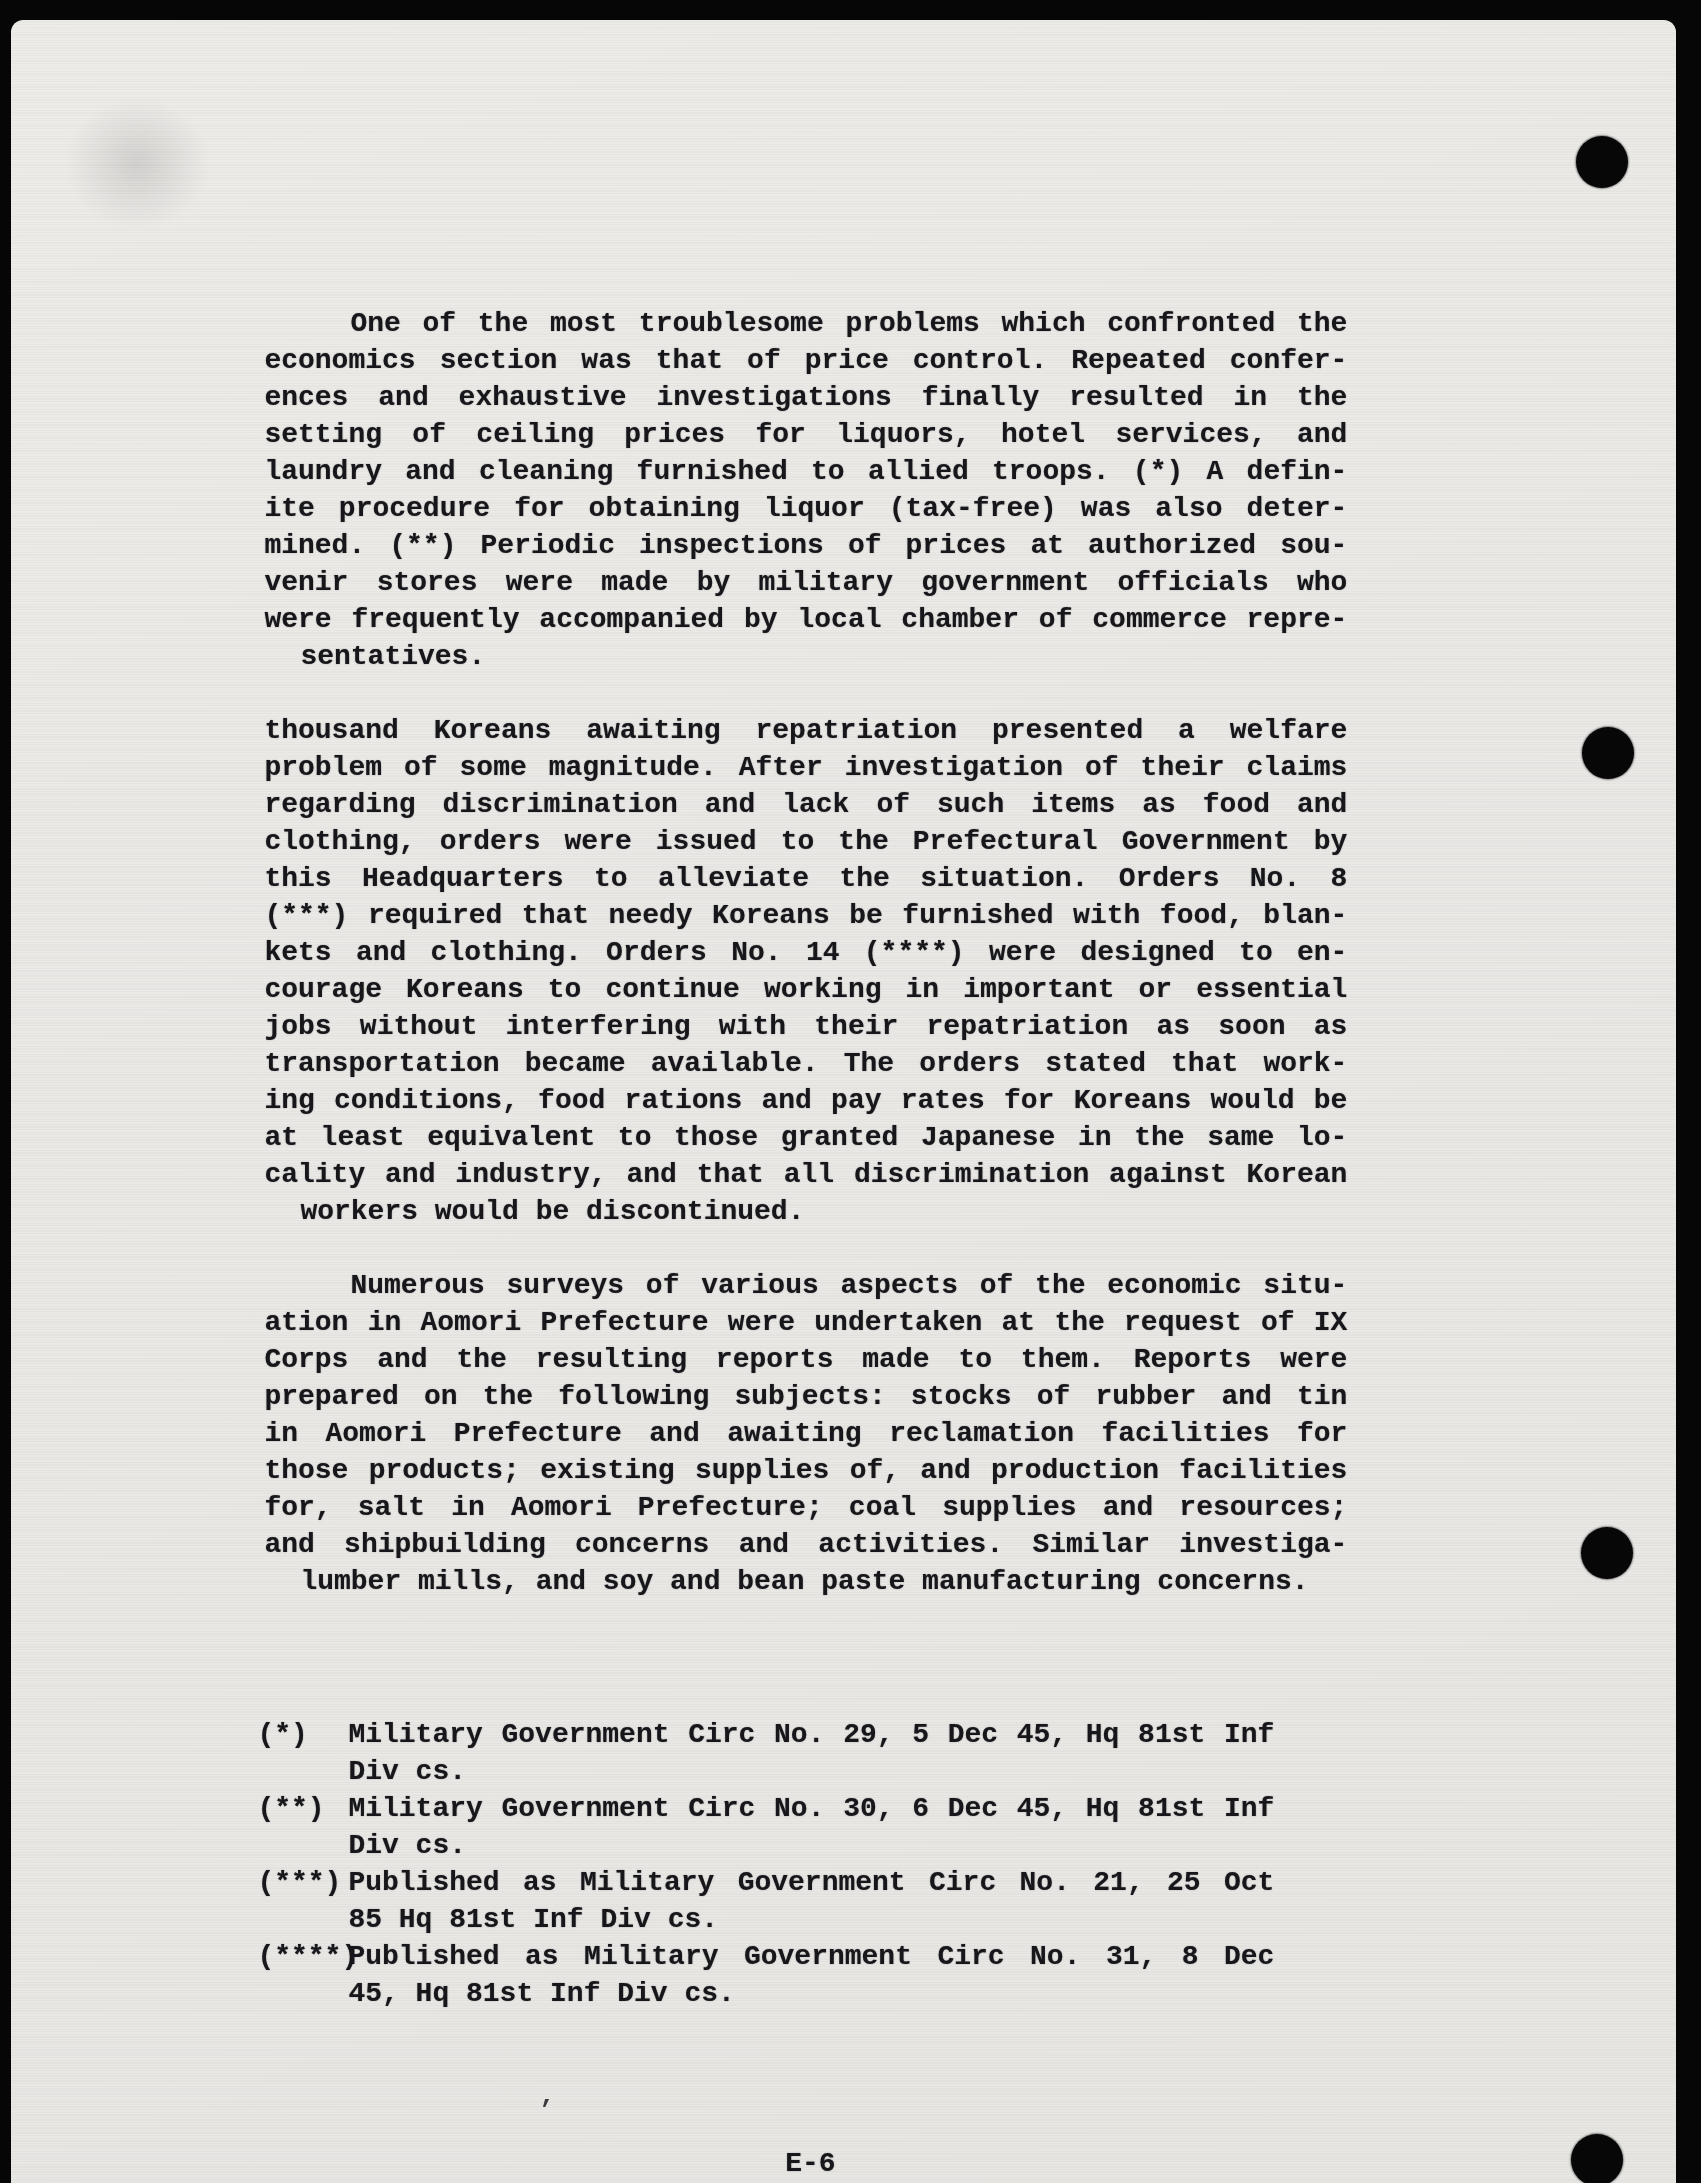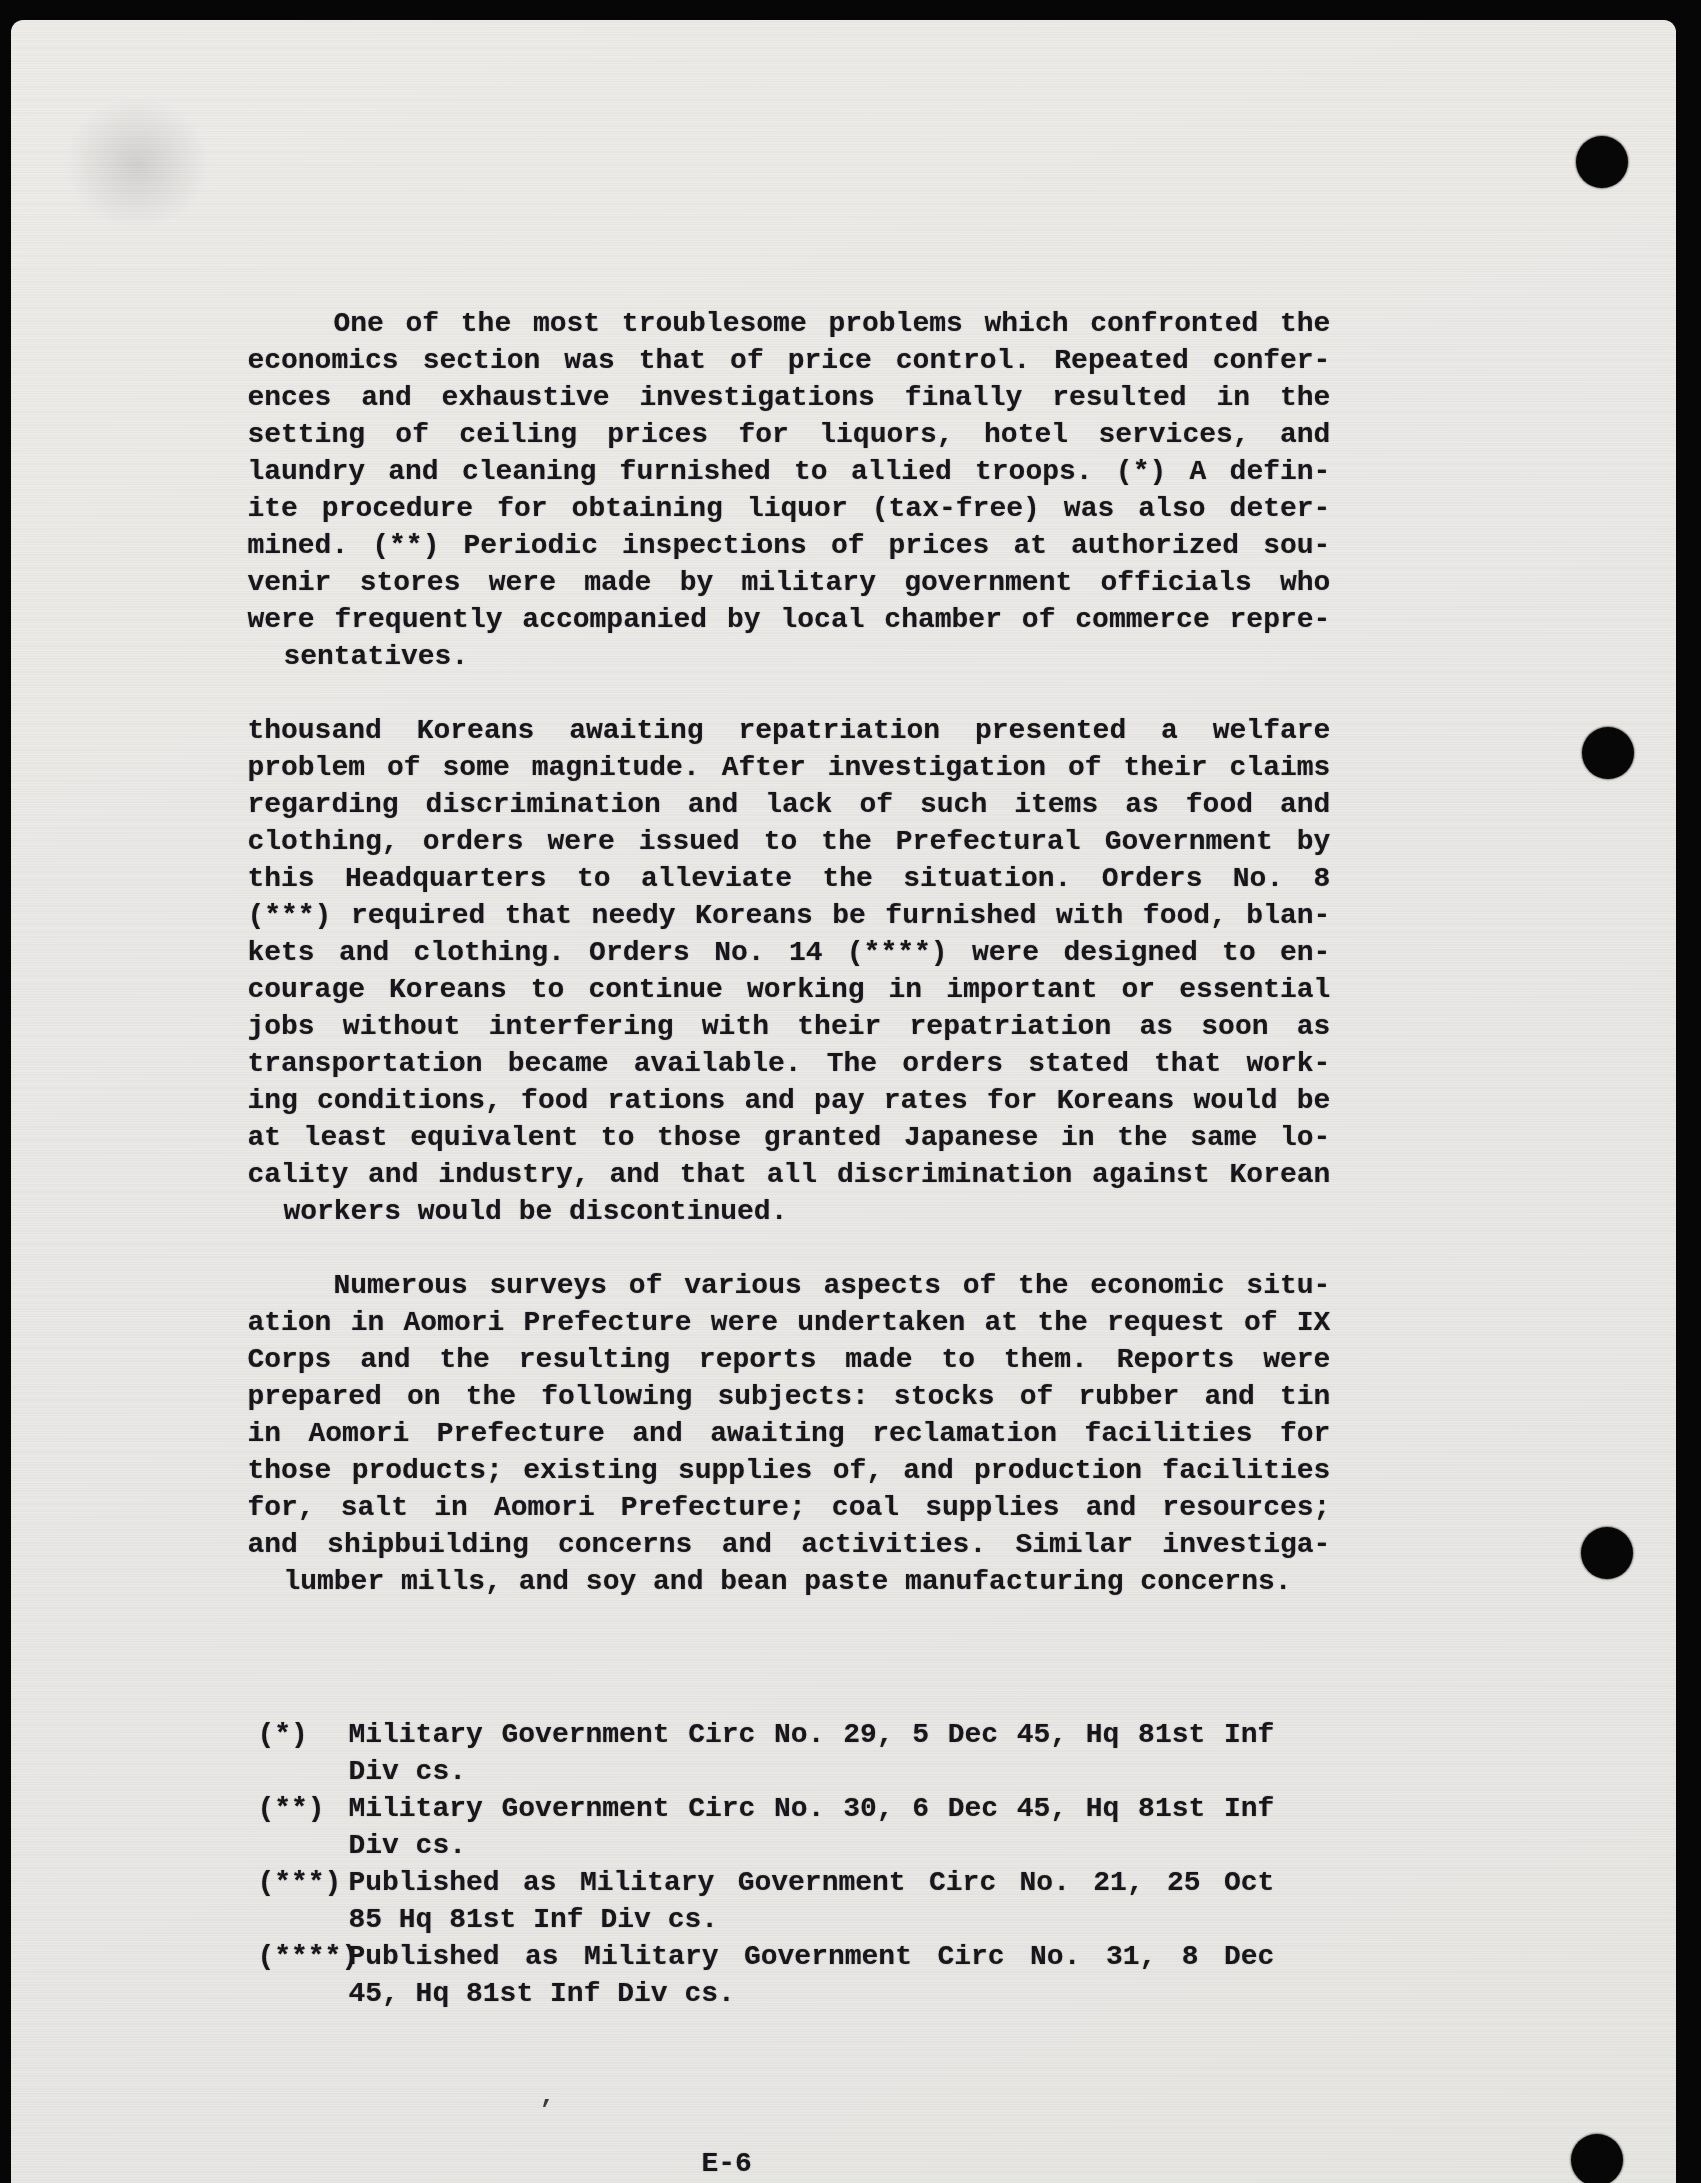--- a/index.html
+++ b/index.html
@@ -32,7 +32,7 @@
     pointer-events:none;
   }
   .textcol{
-    position:absolute;left:236px;top:285px;width:1083px;
+    position:absolute;left:253px;top:285px;width:1083px;
     color:var(--ink);
     font-size:28px;line-height:37px;font-weight:700;
     filter:blur(0.3px);

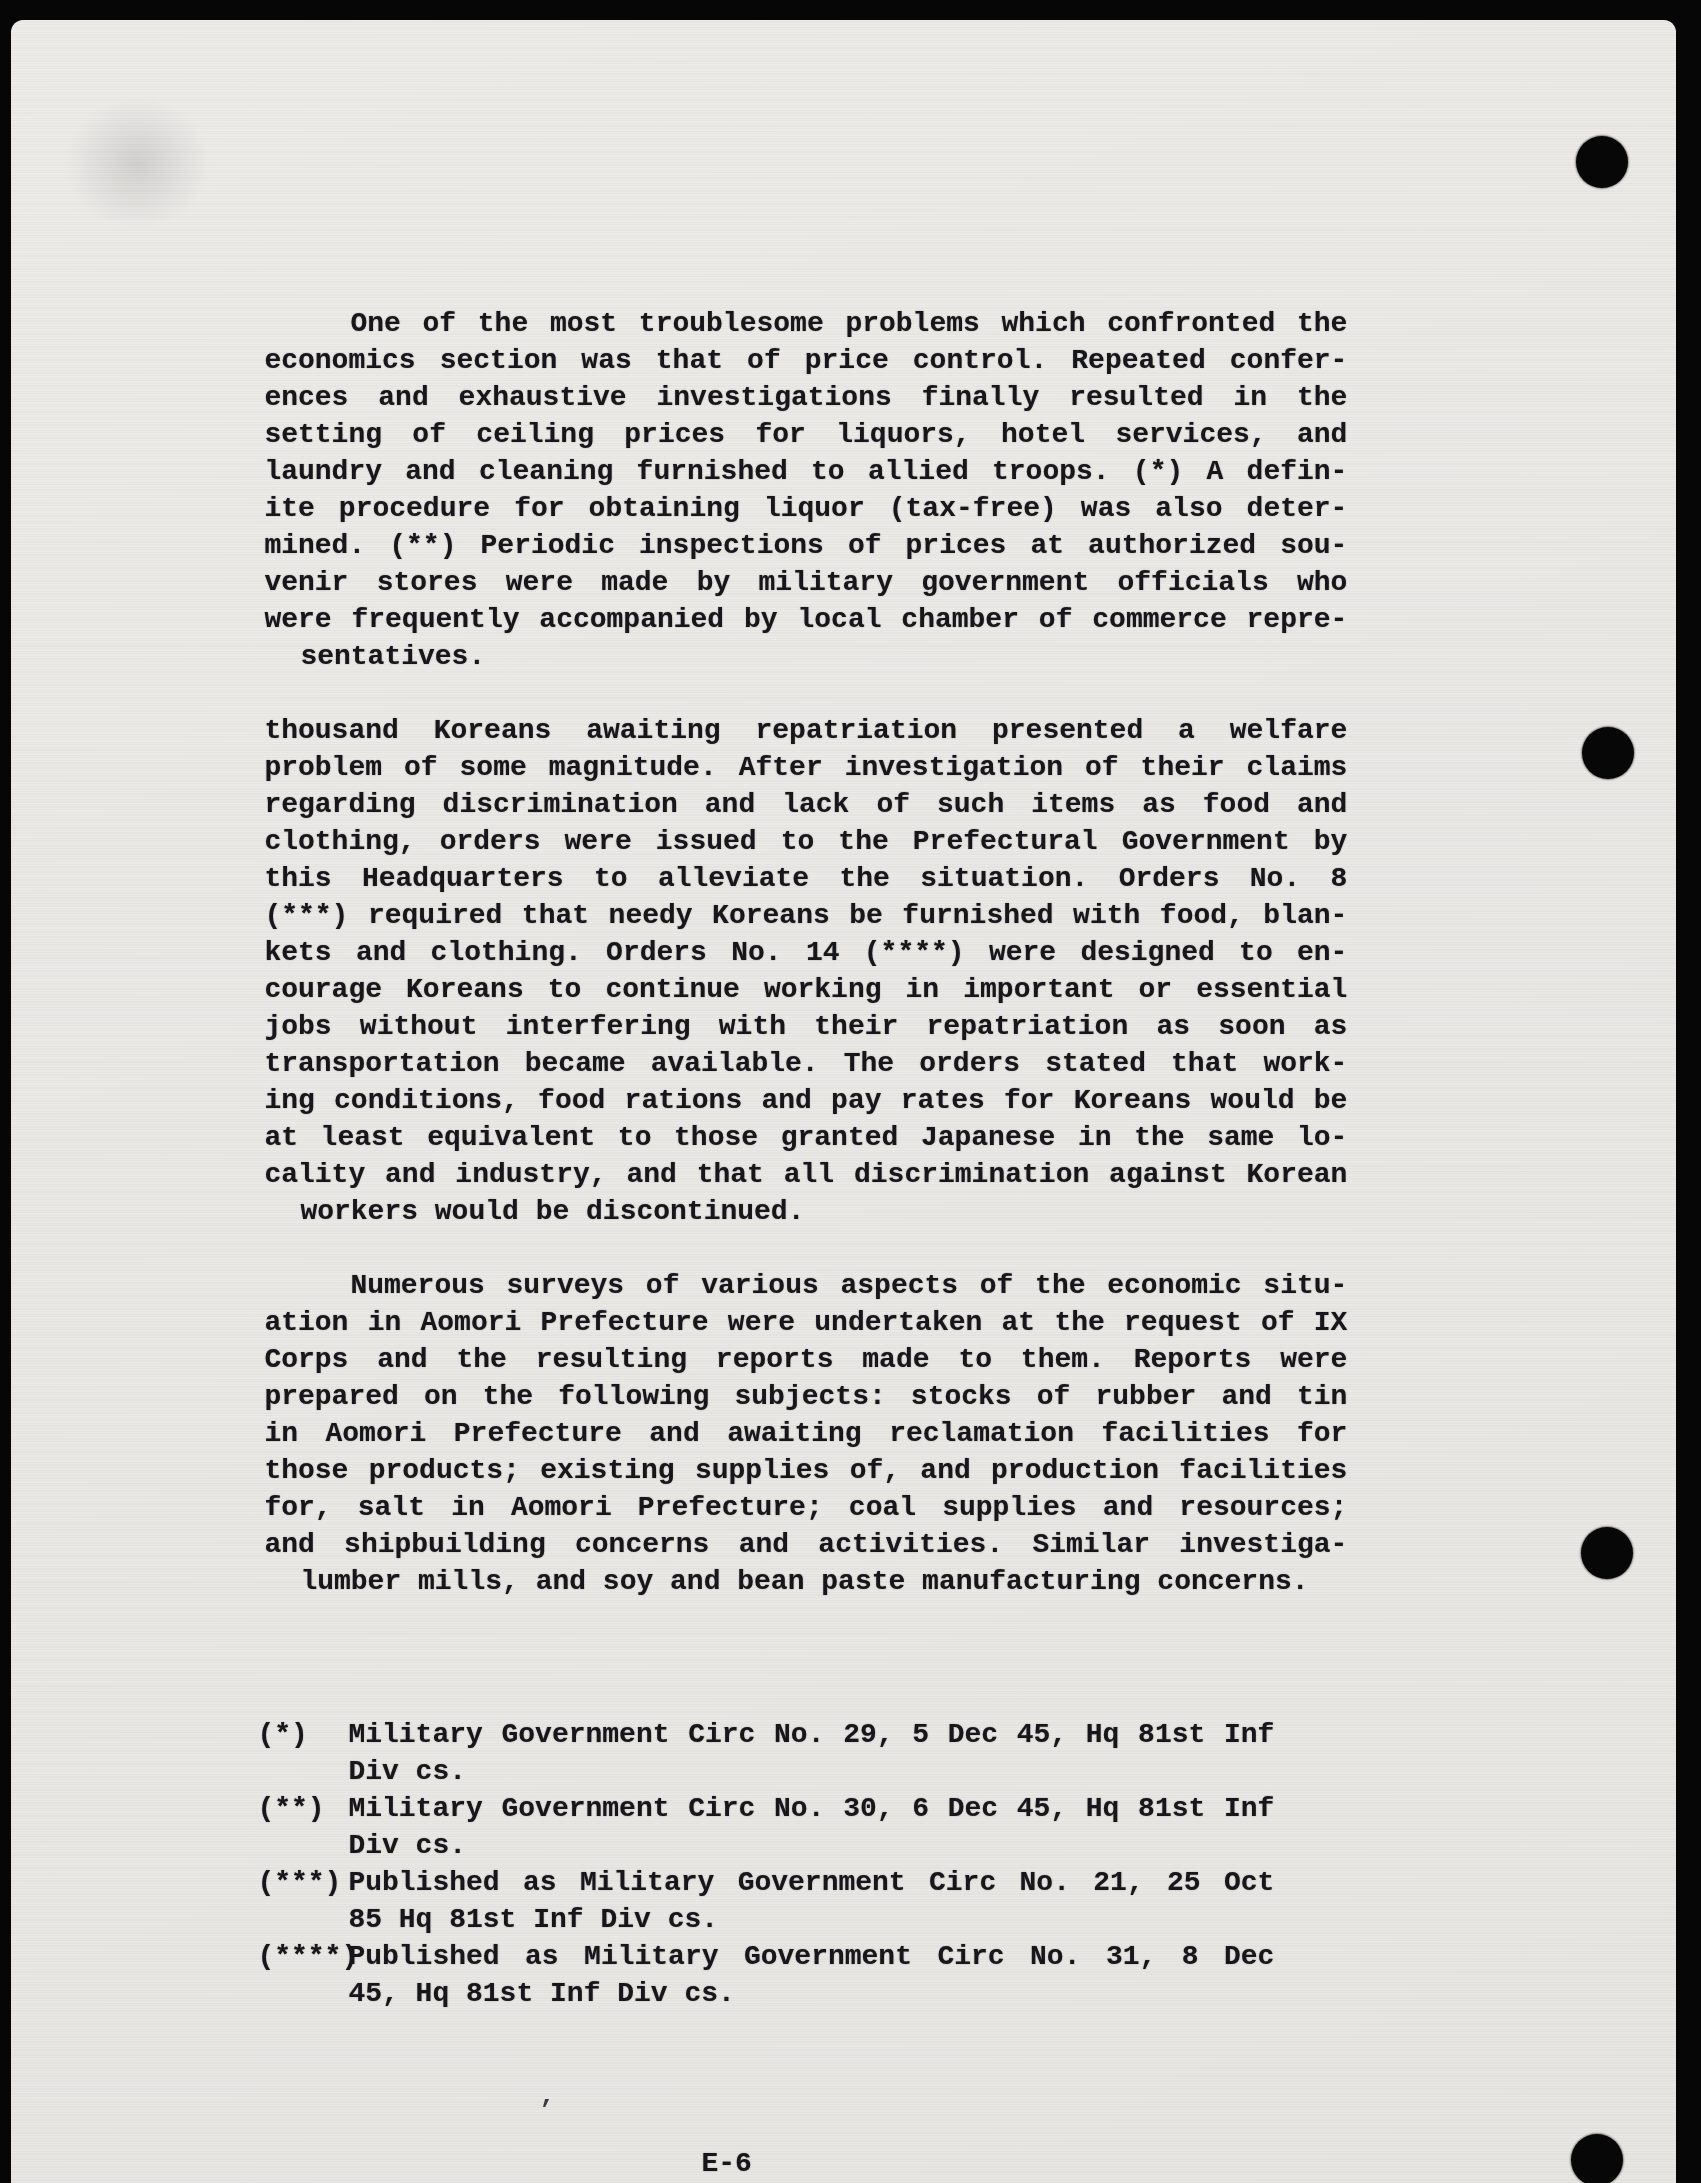--- a/index.html
+++ b/index.html
@@ -56,7 +56,7 @@
   .fn-line.last{text-align-last:left;}
   .footer{
     position:absolute;left:690px;top:2125px;width:218px;
-    text-align:left;color:var(--ink);
+    text-align:center;color:var(--ink);
     font-size:28px;font-weight:700;line-height:37px;
     filter:blur(0.3px);
     text-shadow:0 0 1.3px rgba(23,22,26,.5);

